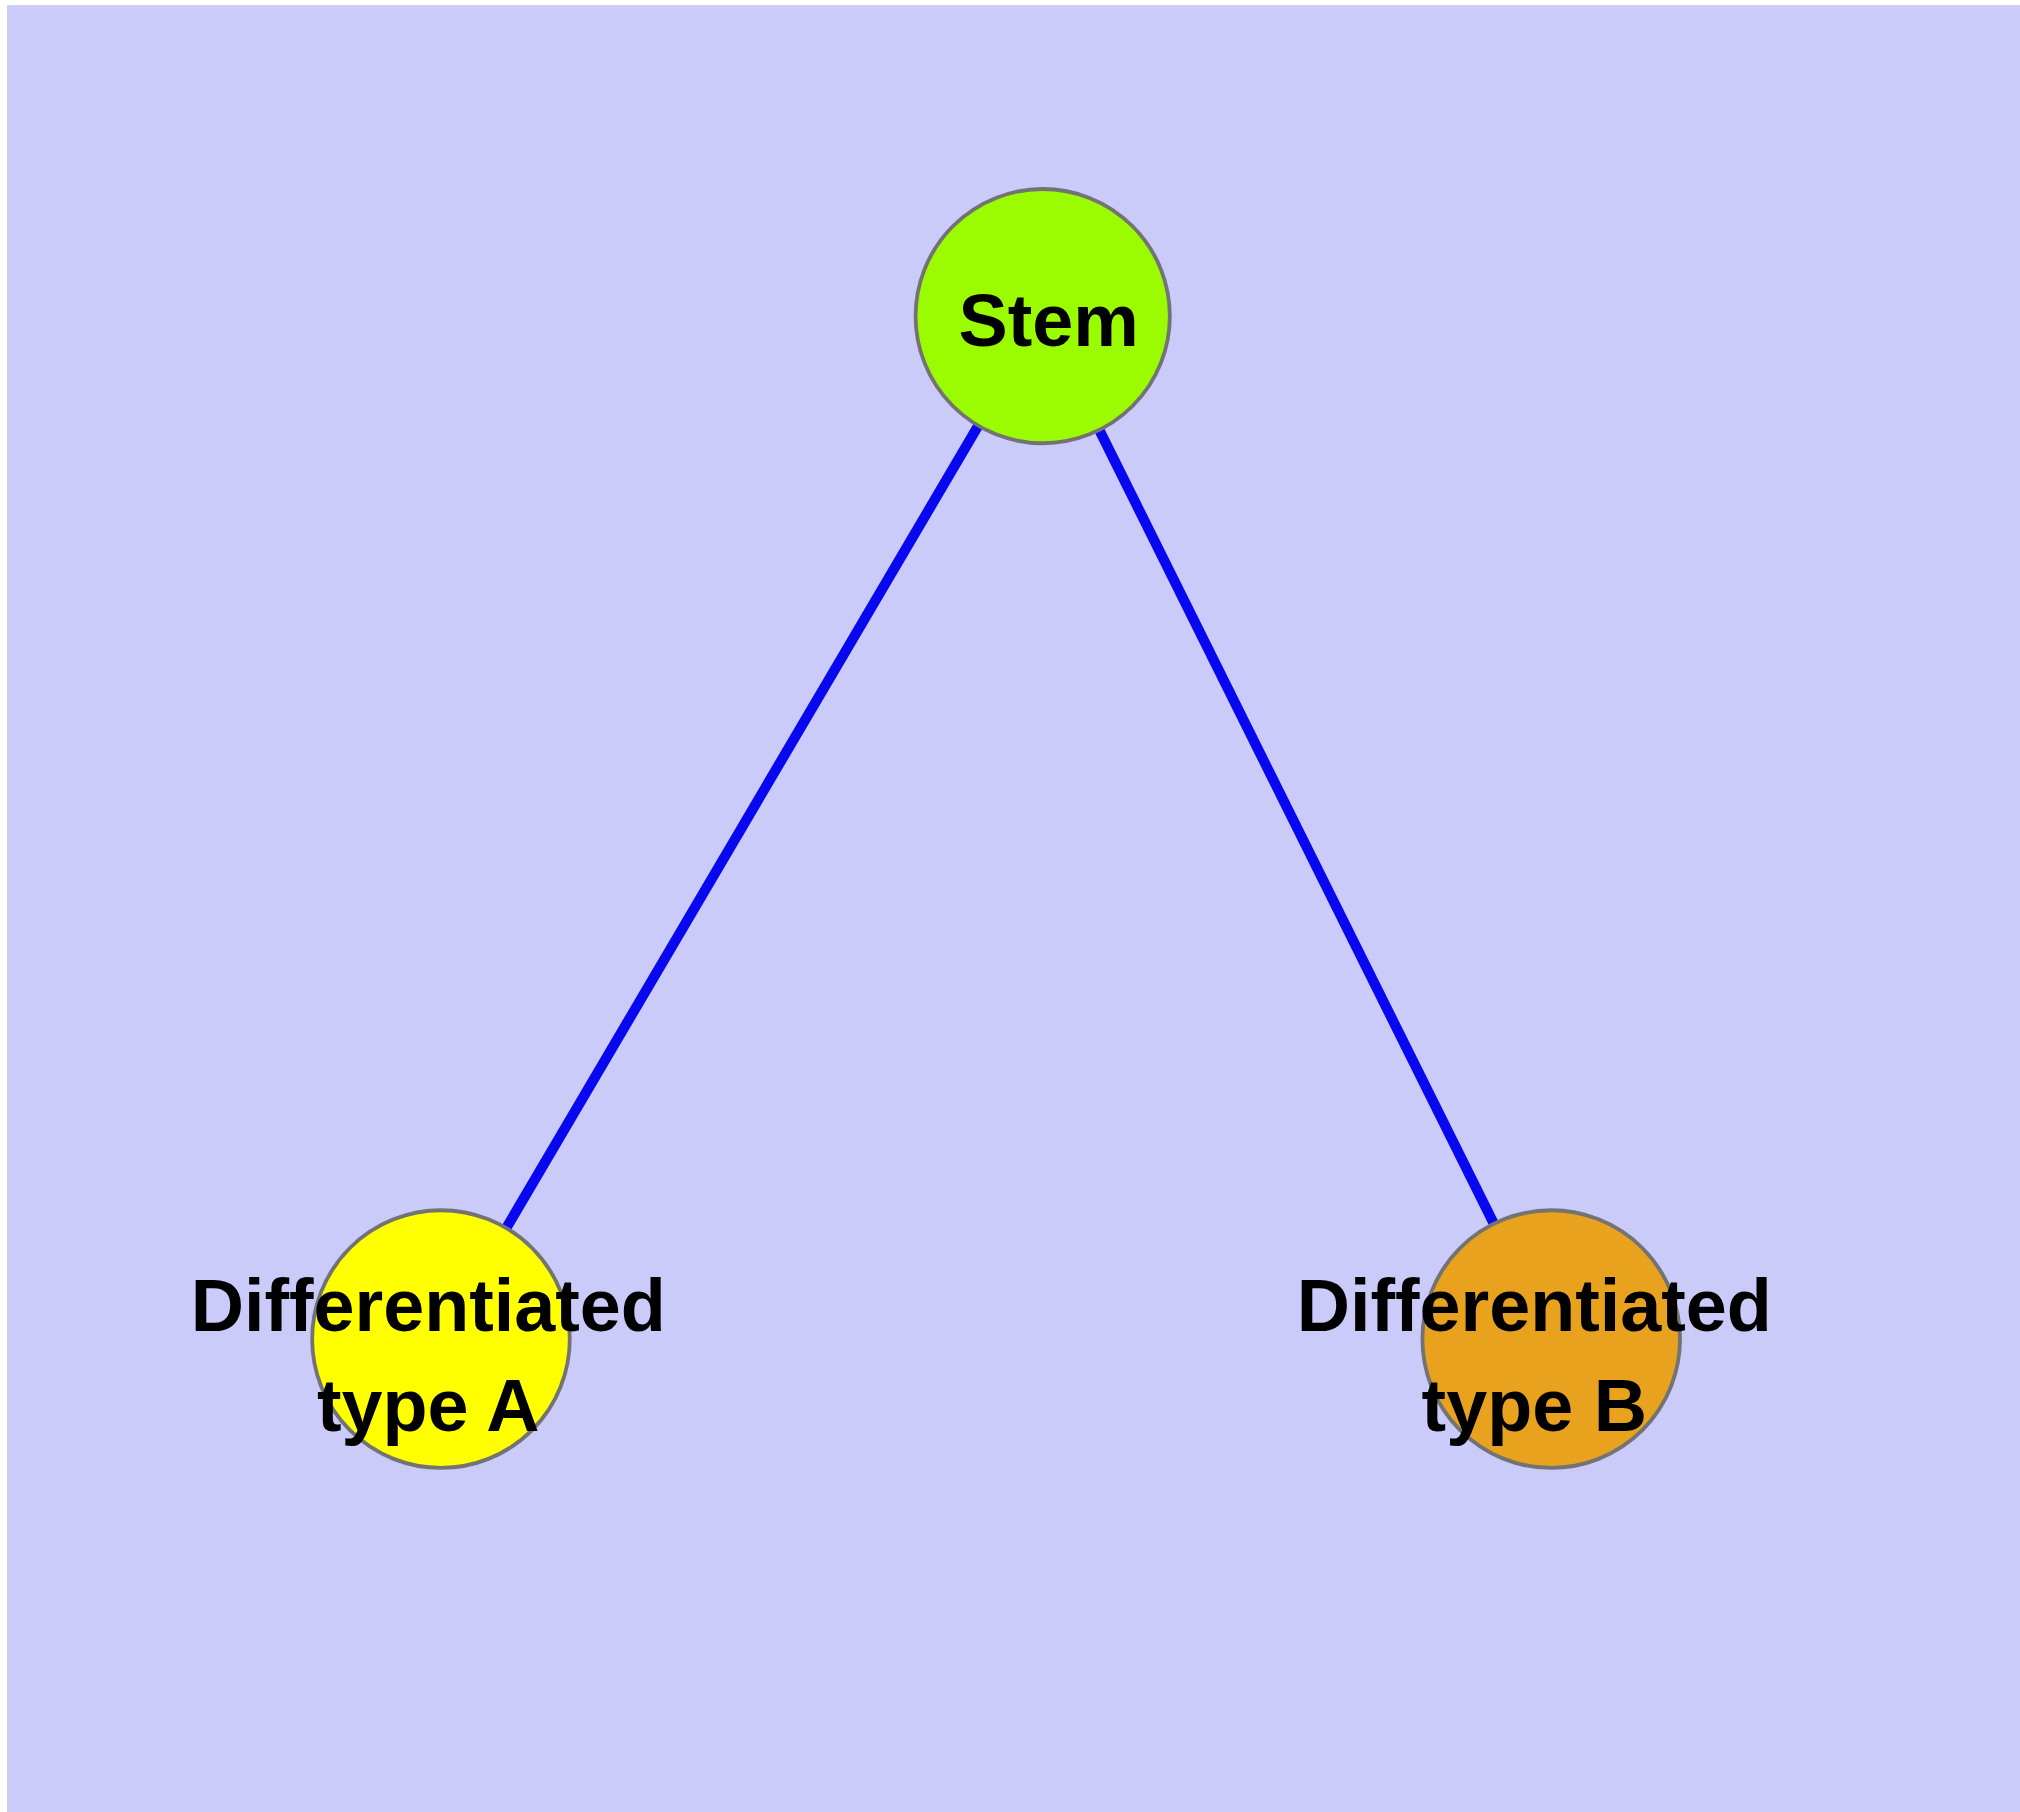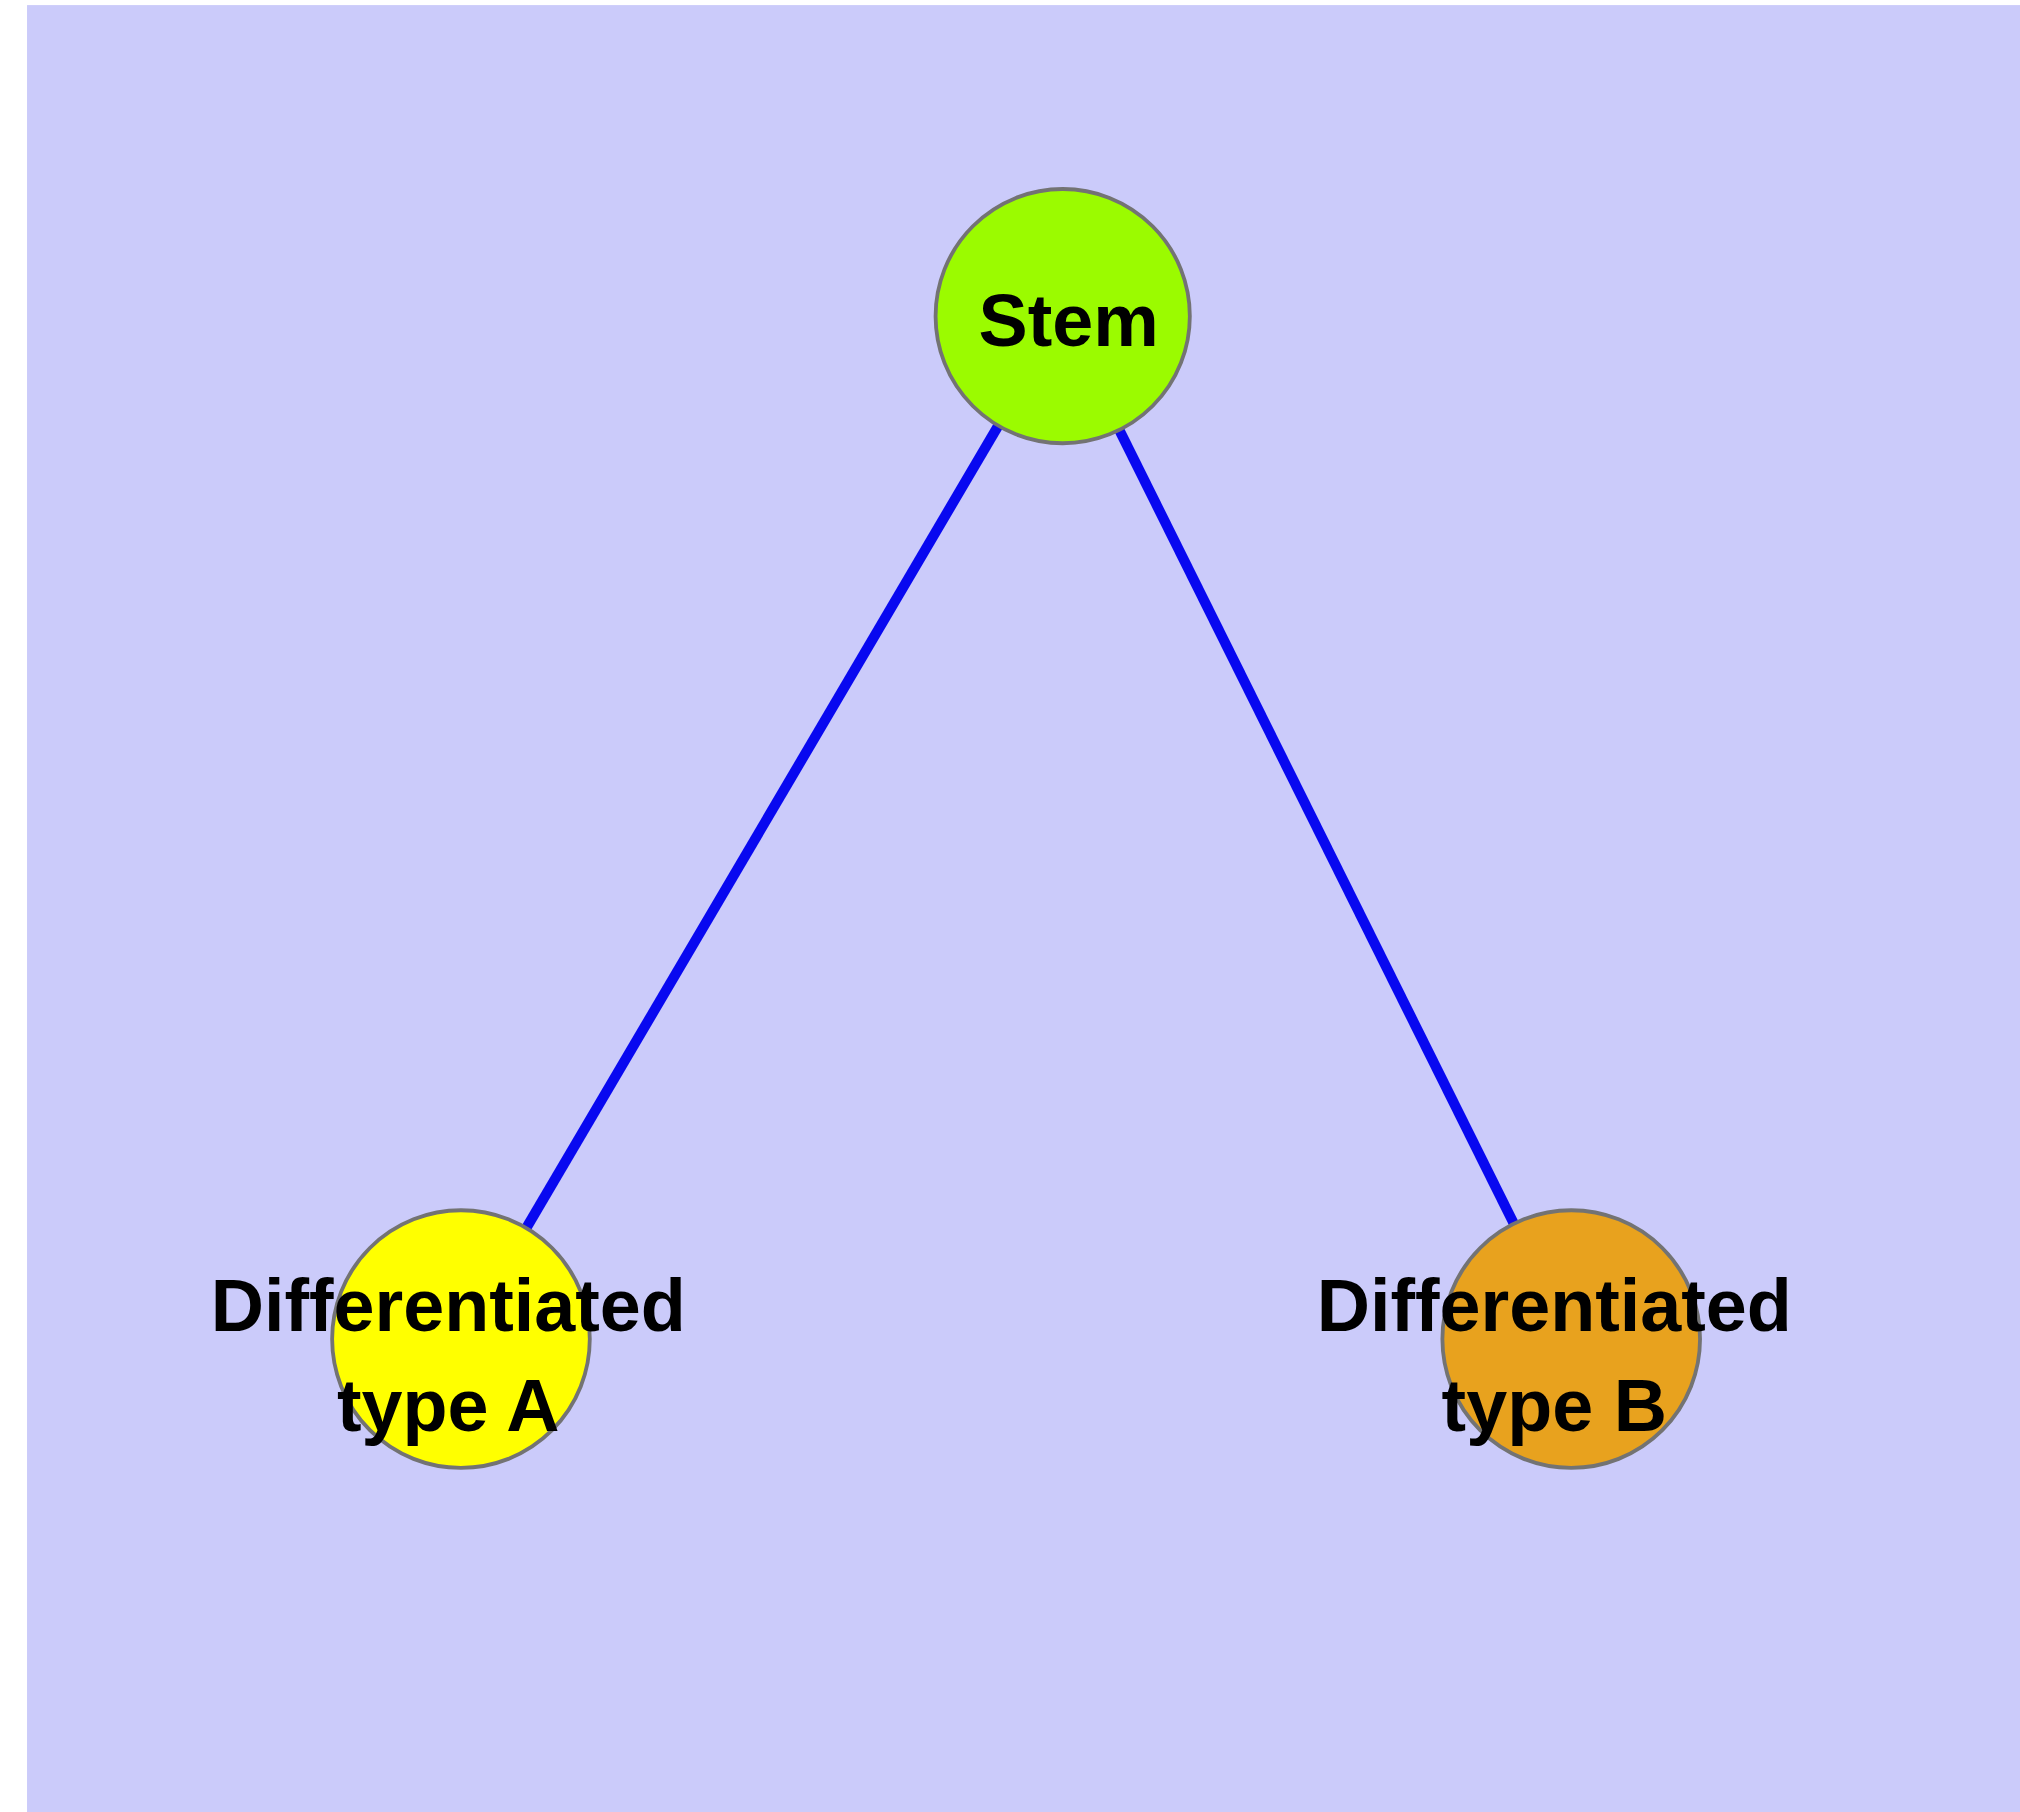--- a/index.html
+++ b/index.html
@@ -17,7 +17,6 @@
     left: 0;
     width: 1939px;
     height: 1812px;
-    margin-left: 20px;
   }
   svg text {
     font-family: "Liberation Sans", "DejaVu Sans", sans-serif;

